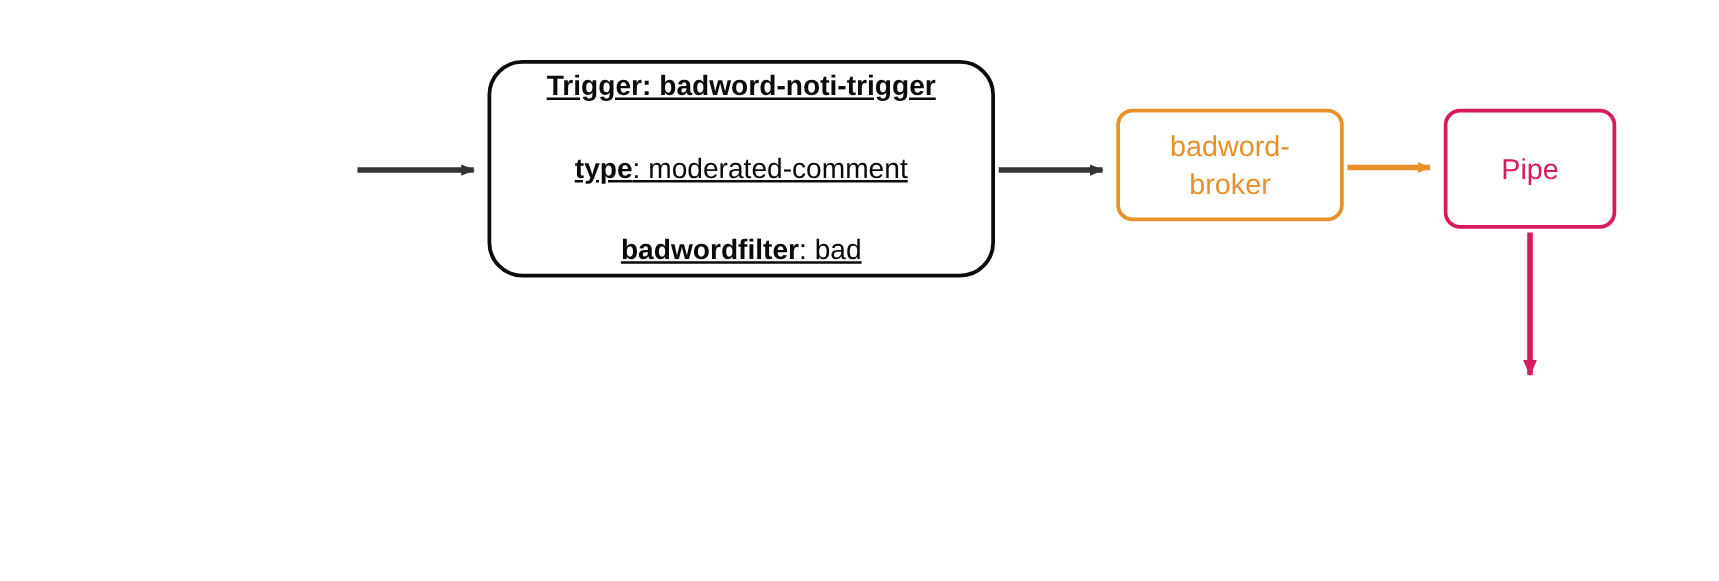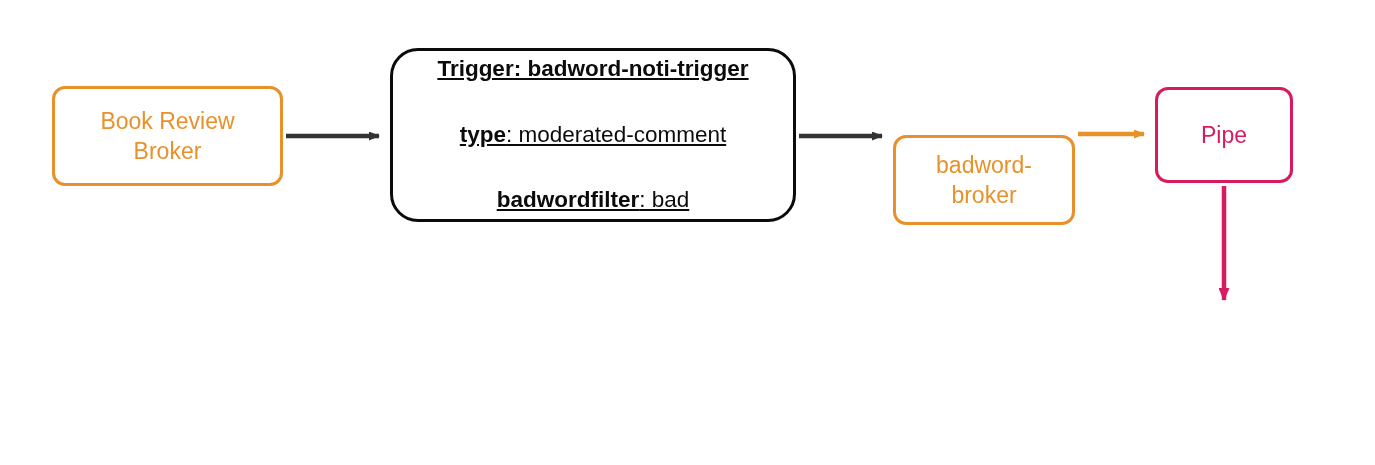--- a/index.html
+++ b/index.html
@@ -121,10 +121,6 @@
     </g>
   </svg>
 
-  <div class="node node-broker" id="node-book-review-broker">
-    <div class="node-label">Book Review
-Broker</div>
-  </div>
 
   <div class="node node-trigger" id="node-trigger">
     <div class="node-label">

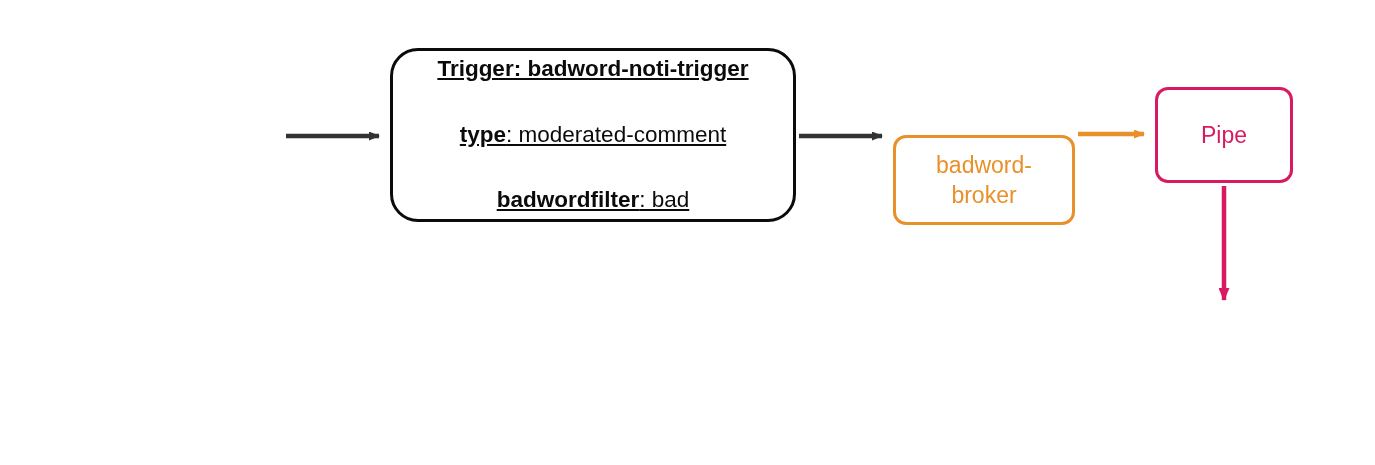--- a/index.html
+++ b/index.html
@@ -82,7 +82,7 @@
   
   #node-book-review-broker { left: 52px;   top: 86px;  width: 231px; height: 100px; }
   #node-trigger            { left: 390px;  top: 48px;  width: 406px; height: 174px; }
-  #node-badword-broker     { left: 893px;  top: 87px;  width: 182px; height: 90px; margin-top: 48px;  }
+  #node-badword-broker     { left: 893px;  top: 87px;  width: 182px; height: 90px;  }
   #node-pipe               { left: 1155px; top: 87px;  width: 138px; height: 96px;  }
   #node-slack-sink         { left: 1117px; top: 312px; width: 216px; height: 96px;  }
 </style>

